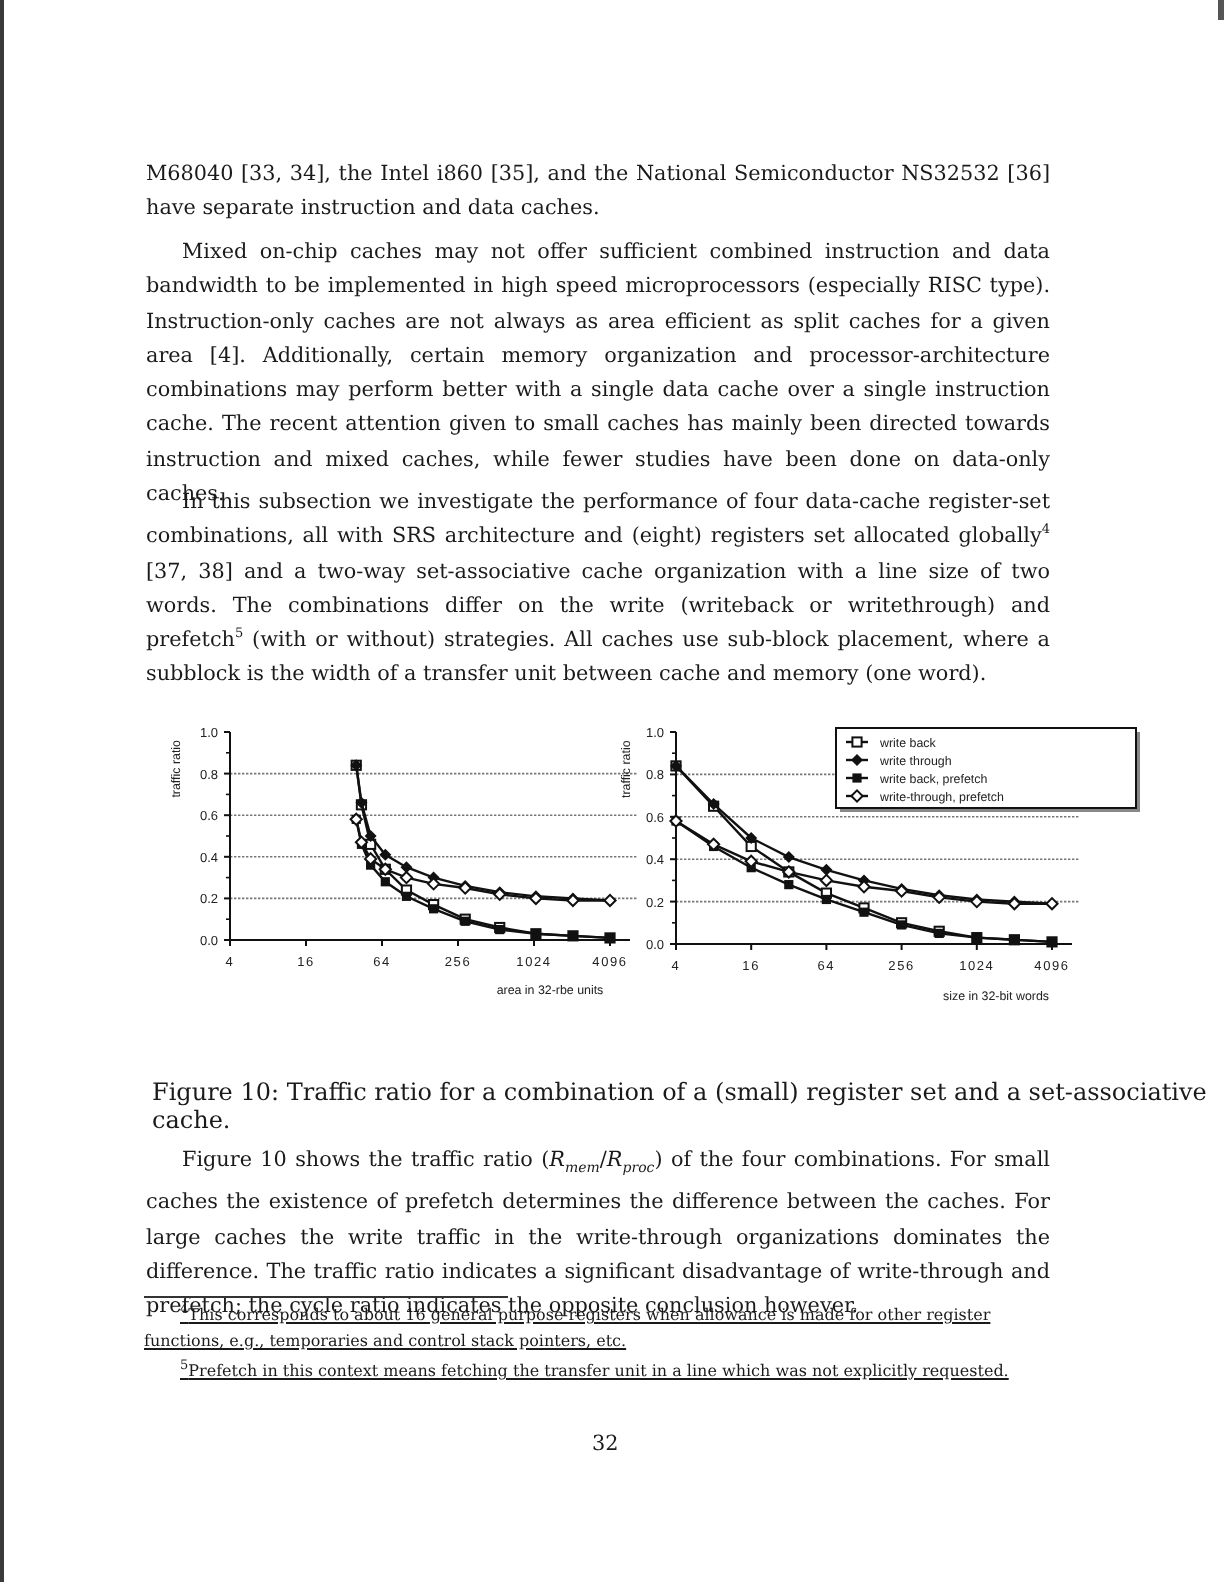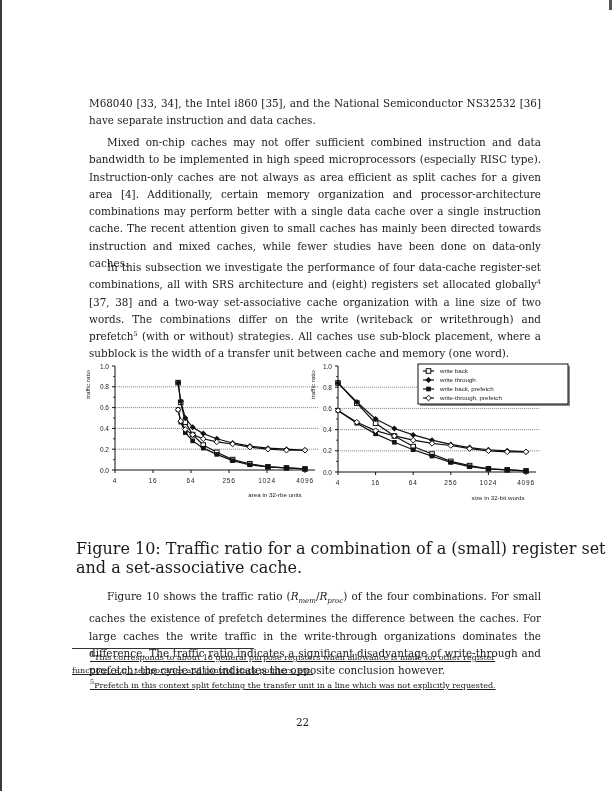--- a/index.html
+++ b/index.html
@@ -6,7 +6,7 @@
   body{width:612px;height:791px;position:relative;overflow:hidden;font-family:"DejaVu Serif","Liberation Serif",serif;color:#1a1a1a;}
   .edge-left{position:absolute;left:0;top:0;width:2px;height:791px;background:#3a3a3a;}
   .edge-right{position:absolute;right:0;top:0;width:3px;height:10px;background:#555;}
-  .para{position:absolute;left:73px;width:452px;font-size:10.4px;line-height:17.3px;text-align:justify;margin:16px;}
+  .para{position:absolute;left:73px;width:452px;font-size:10.4px;line-height:17.3px;text-align:justify;margin:0;}
   .indent{text-indent:18px;}
   sup{font-size:6.5px;line-height:0;}
   .caption{position:absolute;left:76px;top:539px;font-size:16px;}

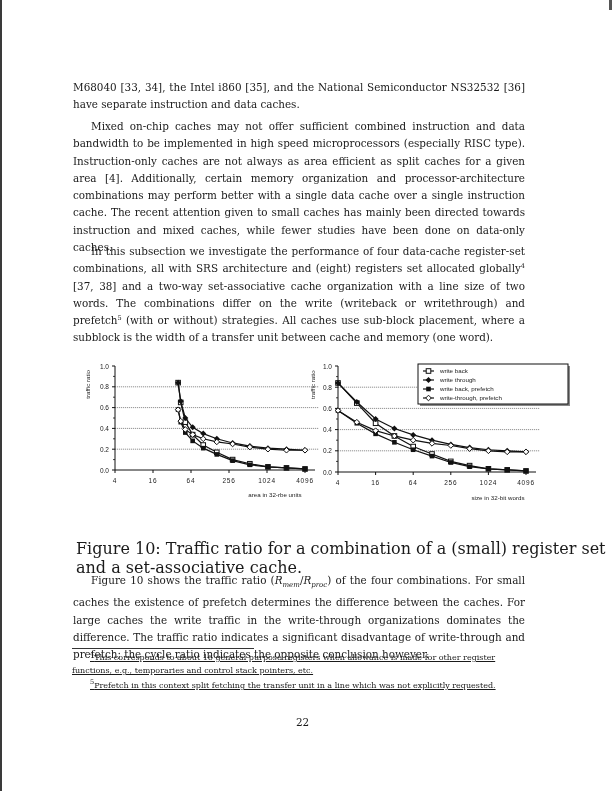--- a/index.html
+++ b/index.html
@@ -9,7 +9,7 @@
   .para{position:absolute;left:73px;width:452px;font-size:10.4px;line-height:17.3px;text-align:justify;margin:0;}
   .indent{text-indent:18px;}
   sup{font-size:6.5px;line-height:0;}
-  .caption{position:absolute;left:76px;top:539px;font-size:16px;}
+  .caption{position:absolute;left:76px;top:539px;font-size:12px;}
   .fnrule{position:absolute;left:72px;top:648px;width:182px;border-top:1px solid #333;}
   .fn{position:absolute;left:72px;width:455px;font-size:8px;line-height:13px;margin:0;text-decoration:underline;}
   .pageno{position:absolute;left:296px;top:716px;font-size:10.4px;}

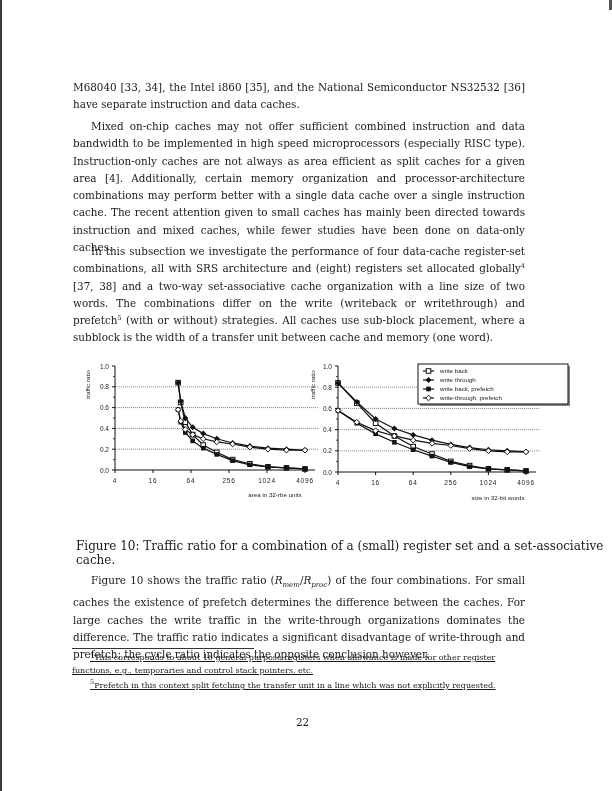--- a/index.html
+++ b/index.html
@@ -240,7 +240,7 @@
 
 <div class="fnrule"></div>
 <p class="fn indent" style="top:651px;"><sup>4</sup><span>This corresponds to about 16 general purpose registers when allowance is made for other register functions, e.g., temporaries and control stack pointers, etc.</span></p>
-<p class="fn indent" style="top:679px;"><sup>5</sup><span>Prefetch in this context split fetching the transfer unit in a line which was not explicitly requested.</span></p>
+<p class="fn indent" style="top:679px;"><sup>5</sup><span>Prefetch in this context means fetching the transfer unit in a line which was not explicitly requested.</span></p>
 
 <div class="pageno">22</div>
 

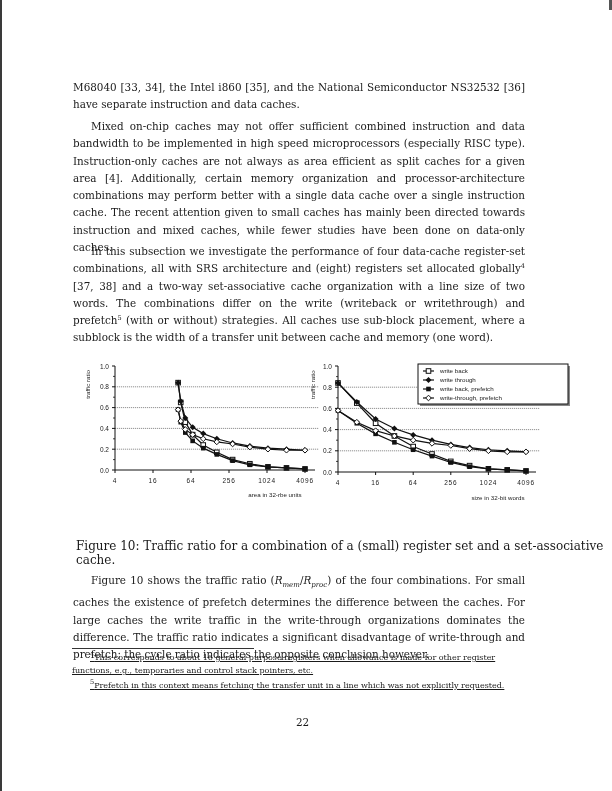--- a/index.html
+++ b/index.html
@@ -242,6 +242,6 @@
 <p class="fn indent" style="top:651px;"><sup>4</sup><span>This corresponds to about 16 general purpose registers when allowance is made for other register functions, e.g., temporaries and control stack pointers, etc.</span></p>
 <p class="fn indent" style="top:679px;"><sup>5</sup><span>Prefetch in this context means fetching the transfer unit in a line which was not explicitly requested.</span></p>
 
-<div class="pageno">22</div>
+<div class="pageno">32</div>
 
 </body></html>

